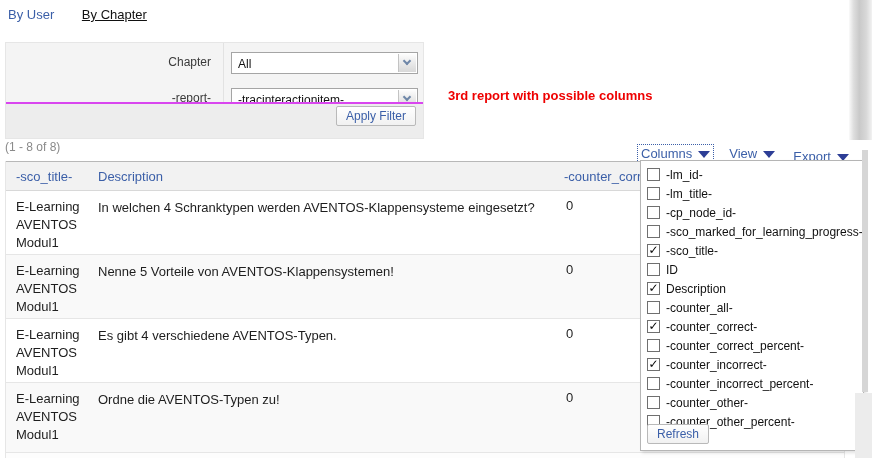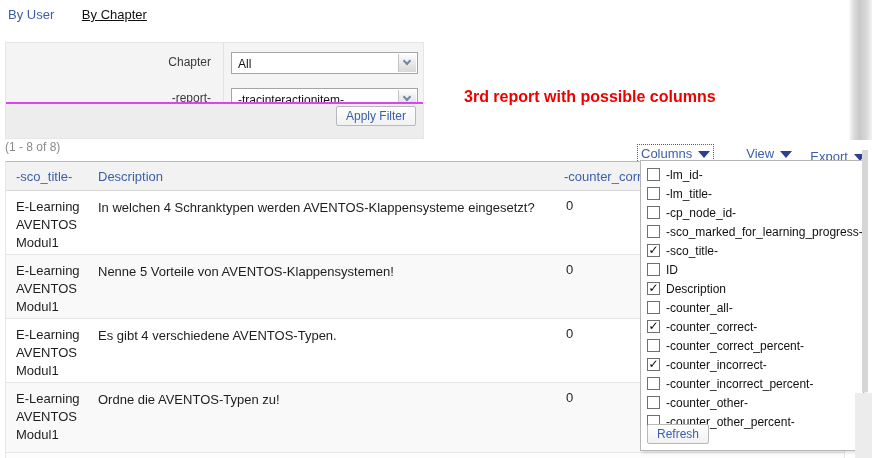--- a/index.html
+++ b/index.html
@@ -39,7 +39,7 @@
   .apply-btn { position:absolute; right:7px; top:2px; }
 
   
-  .note { position:absolute; left:464px; color:#ee0000; font-weight:bold; font-size:16px; white-space:nowrap; }
+  .note { position:absolute; left:448px; color:#ee0000; font-weight:bold; font-size:13px; white-space:nowrap; }
   .note1 { top:88px; } .note2 { top:113px; }
 
   

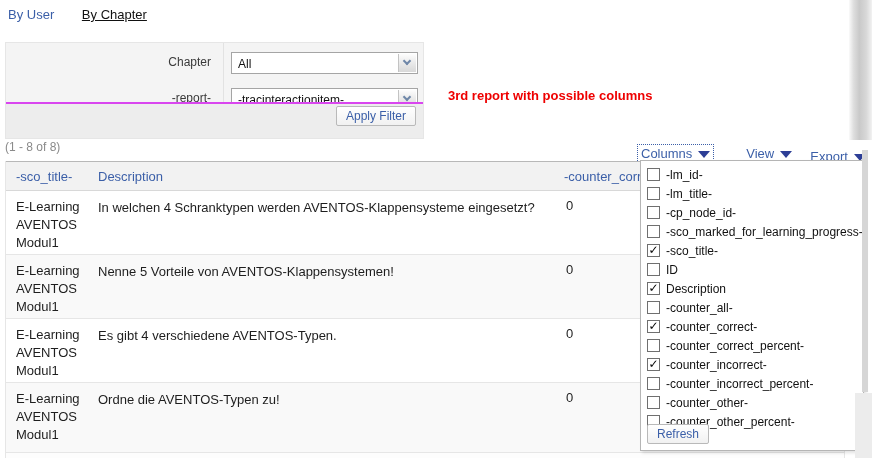--- a/index.html
+++ b/index.html
@@ -51,7 +51,7 @@
                     border-right:6px solid transparent; border-top:7px solid #2d3e96;
                     margin-left:6px; margin-top:2px; }
   .menu-columns { outline:1px dotted #3b5fa8; padding:1px 3px; }
-  .menu-view { margin-left:33px; } .menu-export { margin-left:18px;margin-top:6px; }
+  .menu-view { margin-left:16px; } .menu-export { margin-left:18px;margin-top:6px; }
 
   
   .report-table { position:absolute; left:5px; top:161px; width:840px; height:297px;

